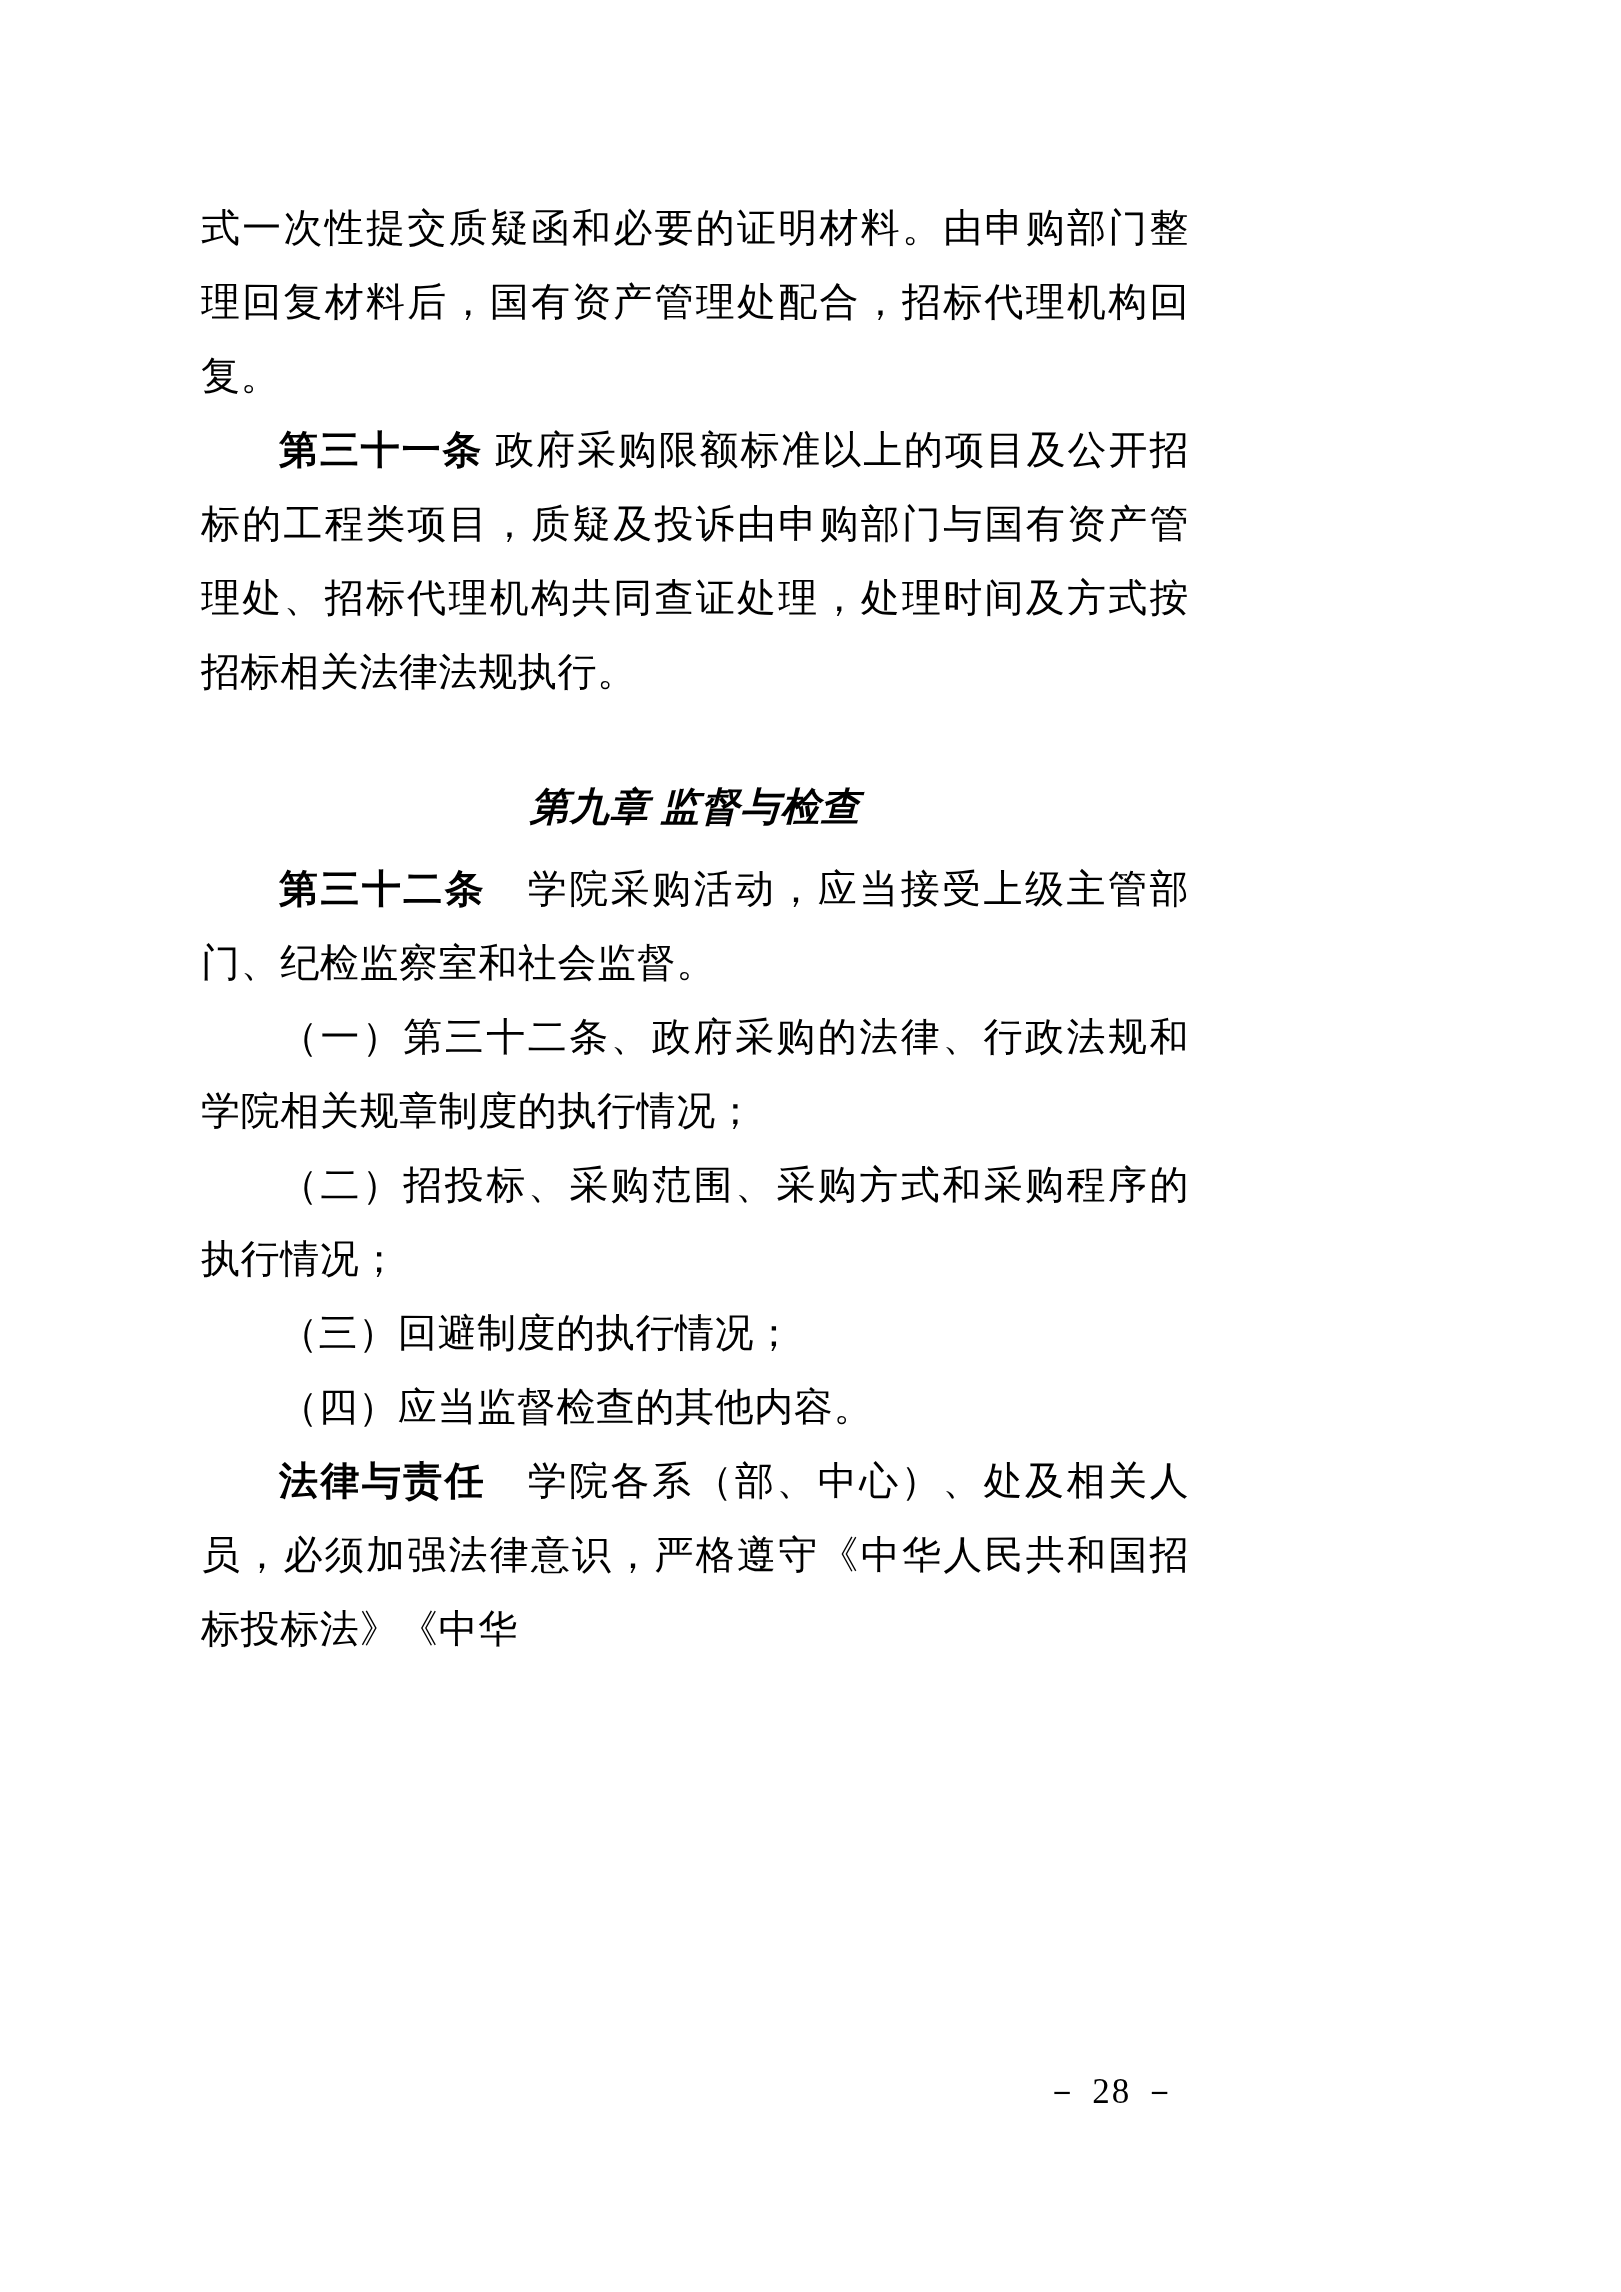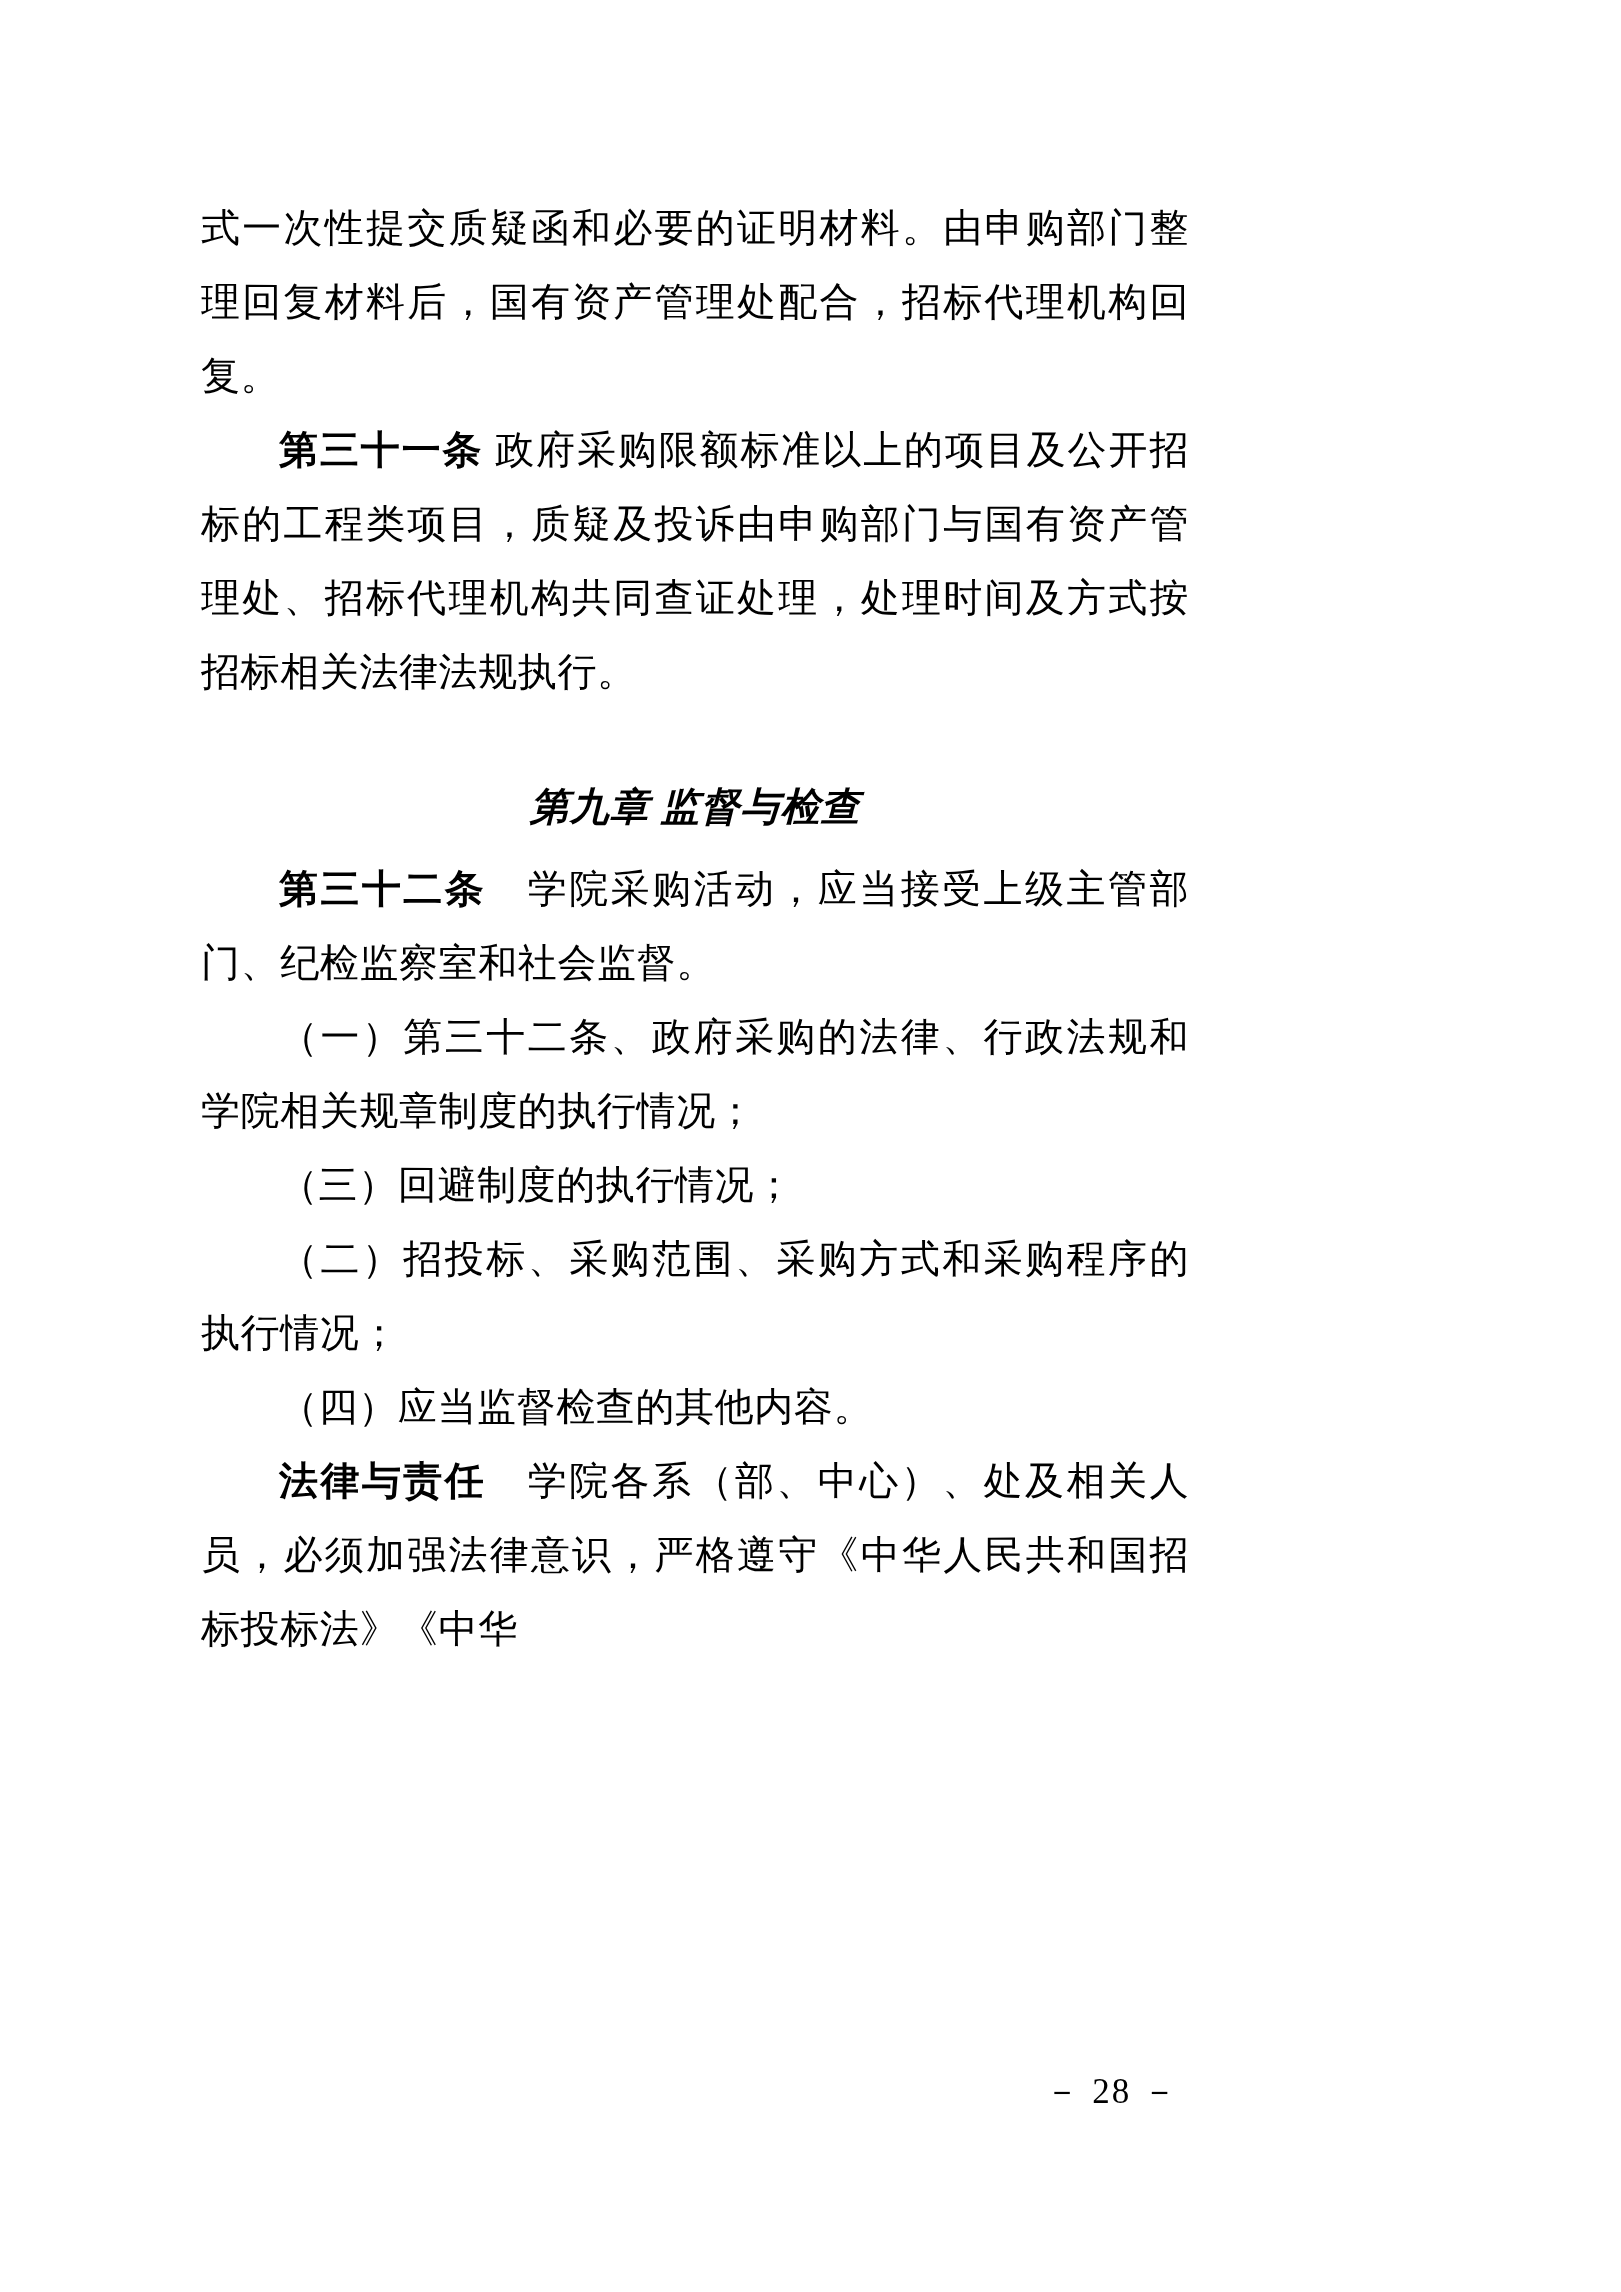--- a/index.html
+++ b/index.html
@@ -84,9 +84,9 @@
 
   <p class="body-text item-line">（一）第三十二条、政府采购的法律、行政法规和学院相关规章制度的执行情况；</p>
 
+  <p class="body-text item-line">（二）招投标、采购范围、采购方式和采购程序的执行情况；</p>
+
   <p class="body-text item-line">（三）回避制度的执行情况；</p>
-
-  <p class="body-text item-line">（二）招投标、采购范围、采购方式和采购程序的执行情况；</p>
 
   <p class="body-text item-line">（四）应当监督检查的其他内容。</p>
 

